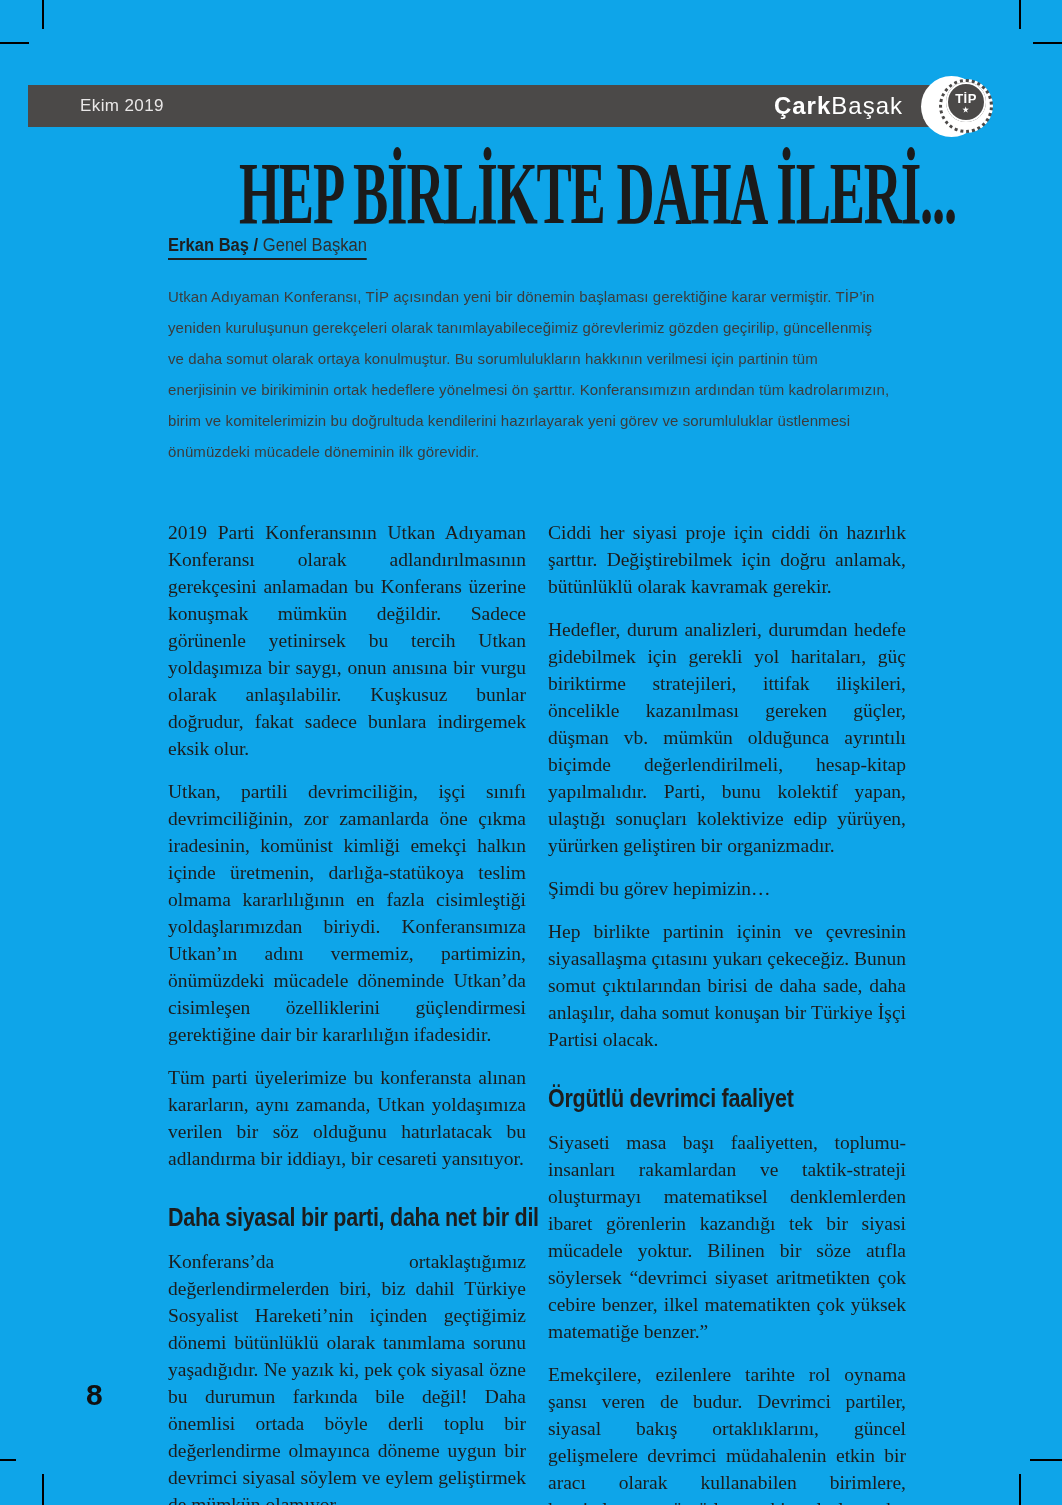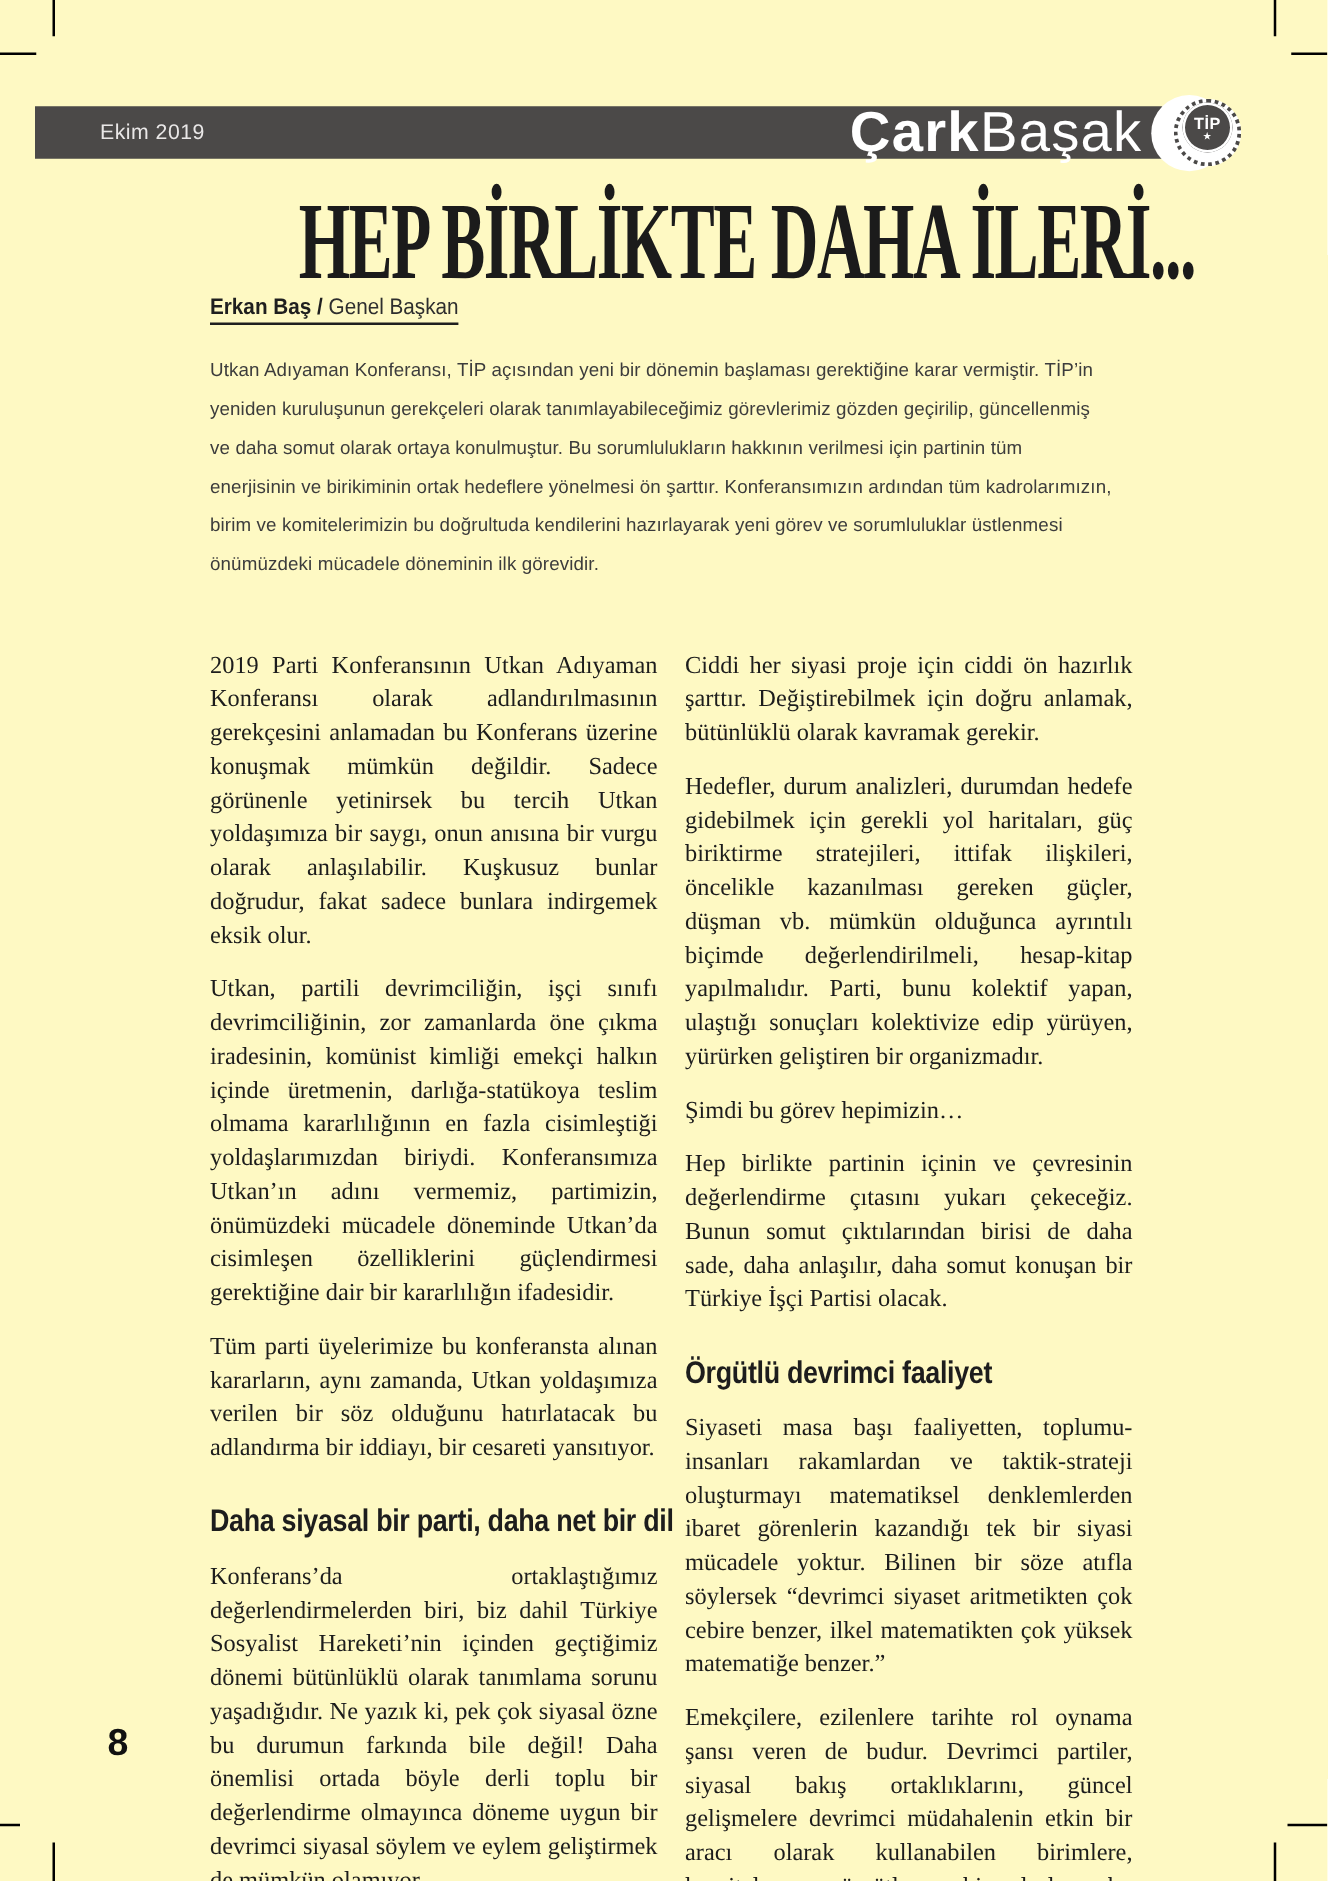--- a/index.html
+++ b/index.html
@@ -4,7 +4,7 @@
 <style>
   html,body { margin:0; padding:0; background:#ffffff; }
   .page {
-    position:relative; width:1062px; height:1505px; background:#fef9c3;
+    position:relative; width:1062px; height:1505px; background:#0ea5e9;
     overflow:hidden; font-family:"Liberation Sans", sans-serif;
   }
   

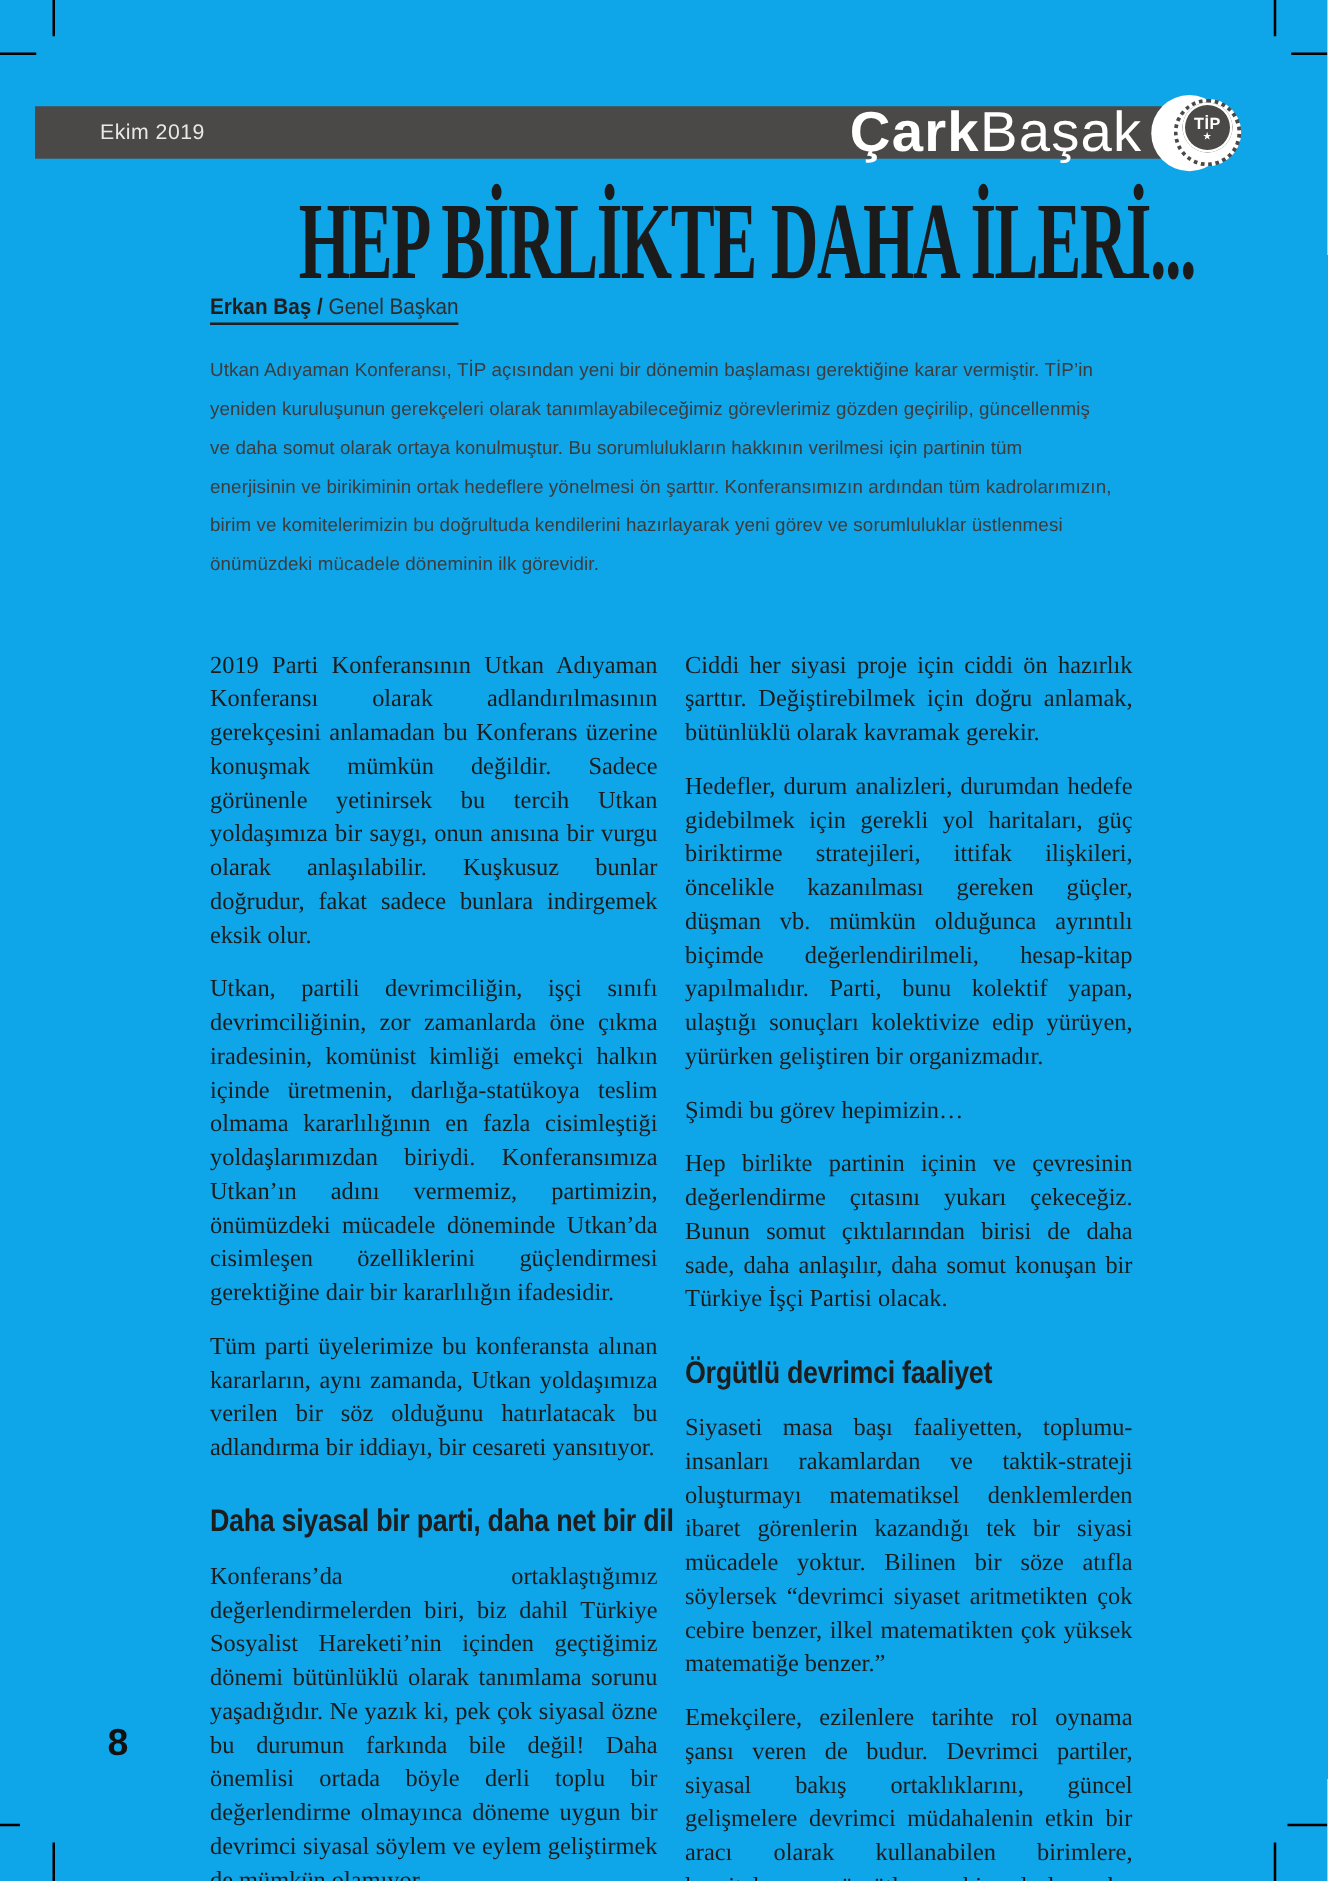--- a/index.html
+++ b/index.html
@@ -20,8 +20,8 @@
     color:#e9e7e7; font-size:17px; letter-spacing:0.4px;
   }
   .masthead {
-    position:absolute; right:16px; top:50%; transform:translateY(-52%);
-    color:#ffffff; font-size:45px; line-height:1; white-space:nowrap;
+    position:absolute; right:27px; top:50%; transform:translateY(-52%);
+    color:#ffffff; font-size:24px; line-height:1; white-space:nowrap;
     letter-spacing:1px;
   }
   .masthead .m1 { font-weight:800; }

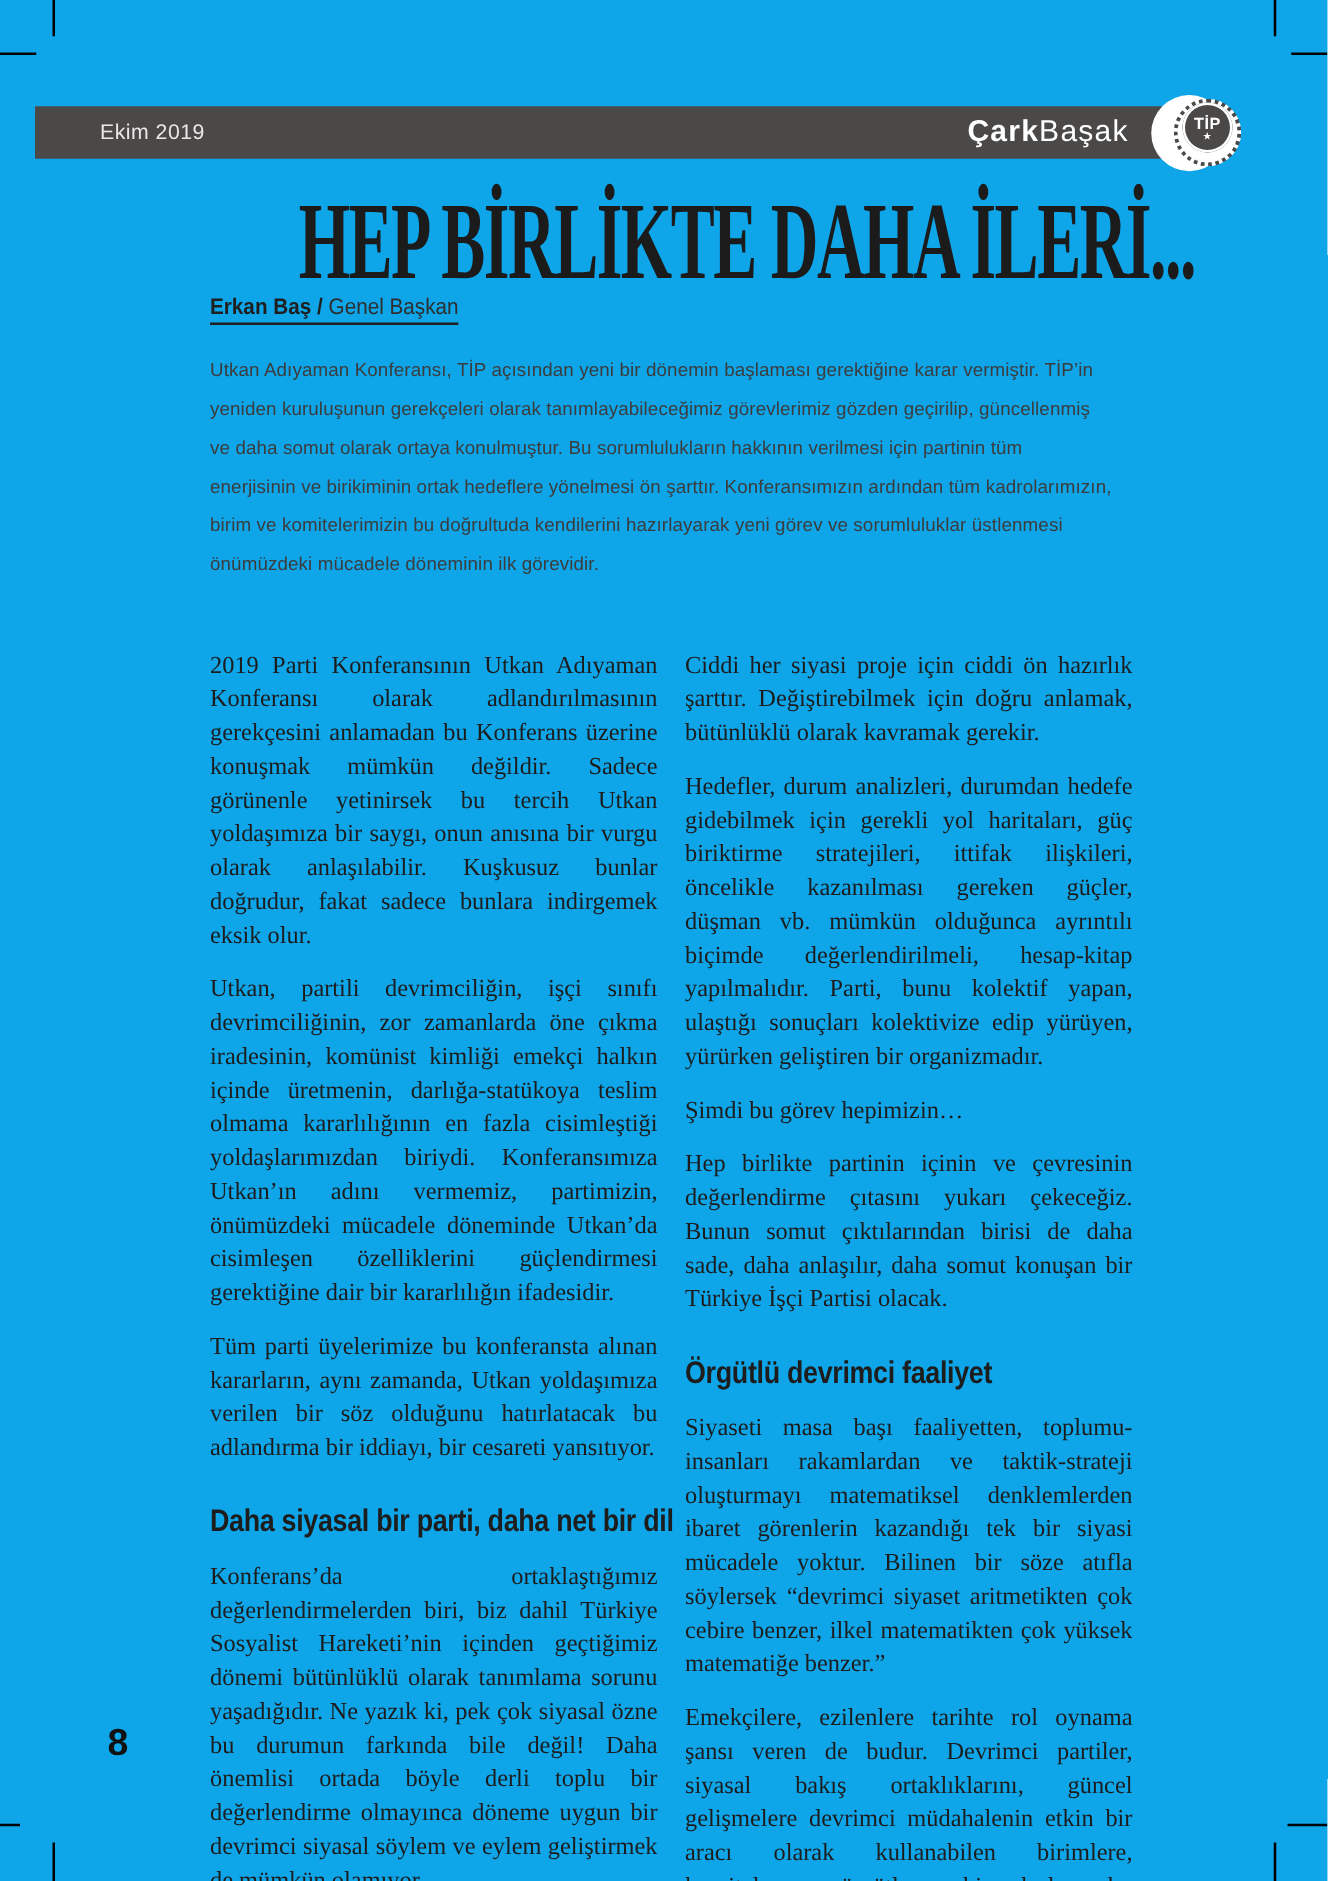--- a/index.html
+++ b/index.html
@@ -137,7 +137,7 @@
       <p>Ciddi her siyasi proje için ciddi ön hazırlık şarttır. Değiştirebilmek için doğru anlamak, bütünlüklü olarak kavramak gerekir.</p>
       <p>Hedefler, durum analizleri, durumdan hedefe gidebilmek için gerekli yol haritaları, güç biriktirme stratejileri, ittifak ilişkileri, öncelikle kazanılması gereken güçler, düşman vb. mümkün olduğunca ayrıntılı biçimde değerlendirilmeli, hesap-kitap yapılmalıdır. Parti, bunu kolektif yapan, ulaştığı sonuçları kolektivize edip yürüyen, yürürken geliştiren bir organizmadır.</p>
       <p>Şimdi bu görev hepimizin…</p>
-      <p>Hep birlikte partinin içinin ve çevresinin değerlendirme çıtasını yukarı çekeceğiz. Bunun somut çıktılarından birisi de daha sade, daha anlaşılır, daha somut konuşan bir Türkiye İşçi Partisi olacak.</p>
+      <p>Hep birlikte partinin içinin ve çevresinin siyasallaşma çıtasını yukarı çekeceğiz. Bunun somut çıktılarından birisi de daha sade, daha anlaşılır, daha somut konuşan bir Türkiye İşçi Partisi olacak.</p>
       <h3><span>Örgütlü devrimci faaliyet</span></h3>
       <p>Siyaseti masa başı faaliyetten, toplumu-insanları rakamlardan ve taktik-strateji oluşturmayı matematiksel denklemlerden ibaret görenlerin kazandığı tek bir siyasi mücadele yoktur. Bilinen bir söze atıfla söylersek “devrimci siyaset aritmetikten çok cebire benzer, ilkel matematikten çok yüksek matematiğe benzer.”</p>
       <p>Emekçilere, ezilenlere tarihte rol oynama şansı veren de budur. Devrimci partiler, siyasal bakış ortaklıklarını, güncel gelişmelere devrimci müdahalenin etkin bir aracı olarak kullanabilen birimlere, komitelere ve örgütlere sahip olurlarsa bu rolü oynamakta başarılı olurlar.</p>

